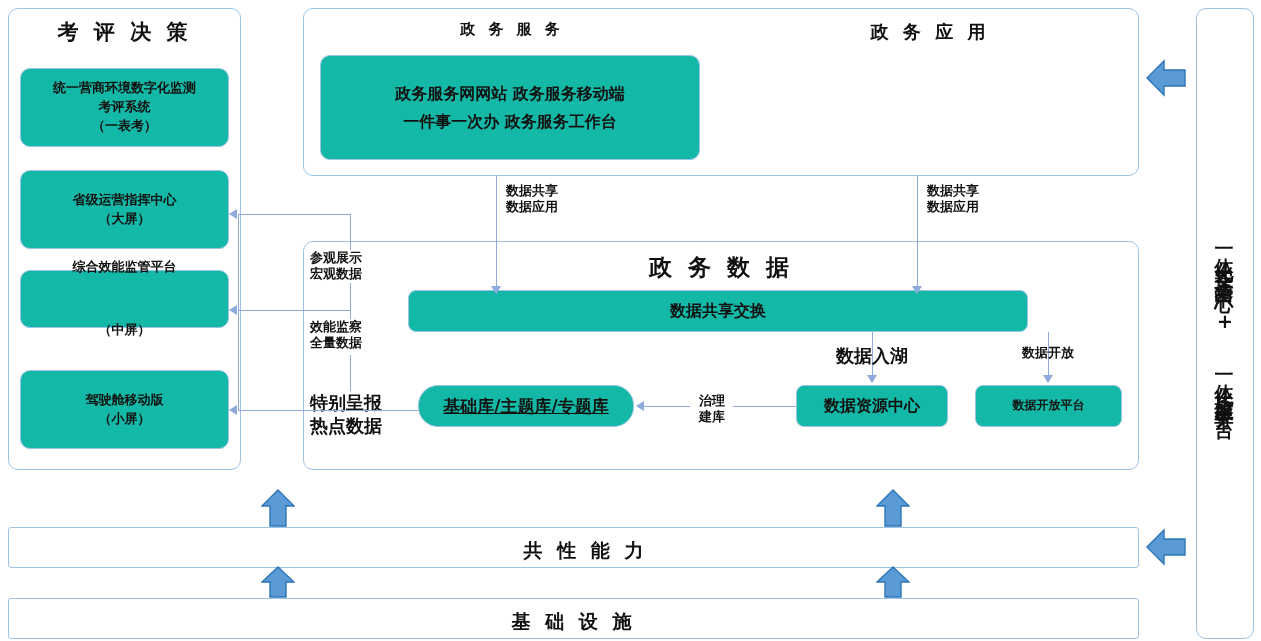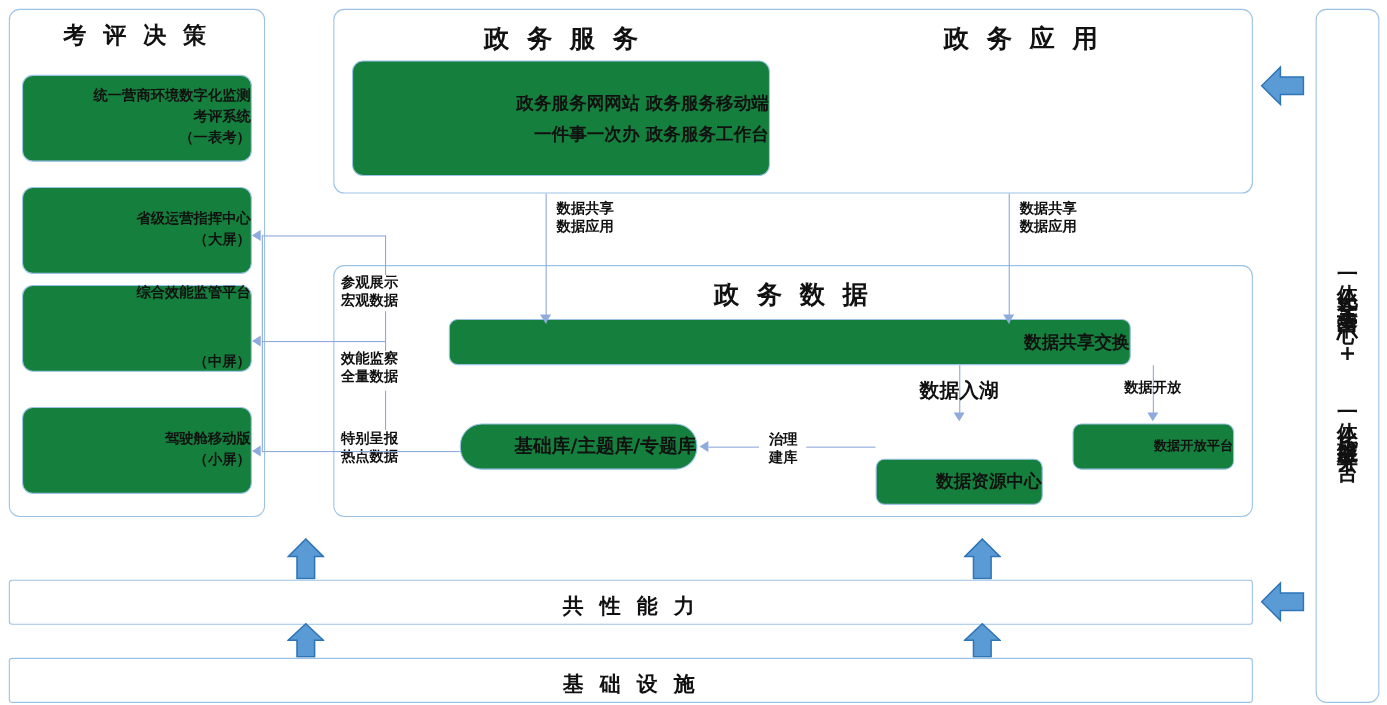--- a/index.html
+++ b/index.html
@@ -113,7 +113,7 @@
 
   <div class="panel" style="left:303px;top:8px;width:836px;height:168px;"></div>
 
-  <div class="ttl" style="left:303px;width:418px;top:20px;font-size:23px;">政 务 服 务</div>
+  <div class="ttl" style="left:303px;width:418px;top:20px;font-size:15px;">政 务 服 务</div>
   <div class="ctrbox" style="left:320px;top:55px;width:380px;height:105px;font-size:16px;line-height:1.75;">
     <span class="ln">政务服务网网站 政务服务移动端</span>
     <span class="ln">一件事一次办 政务服务工作台</span>

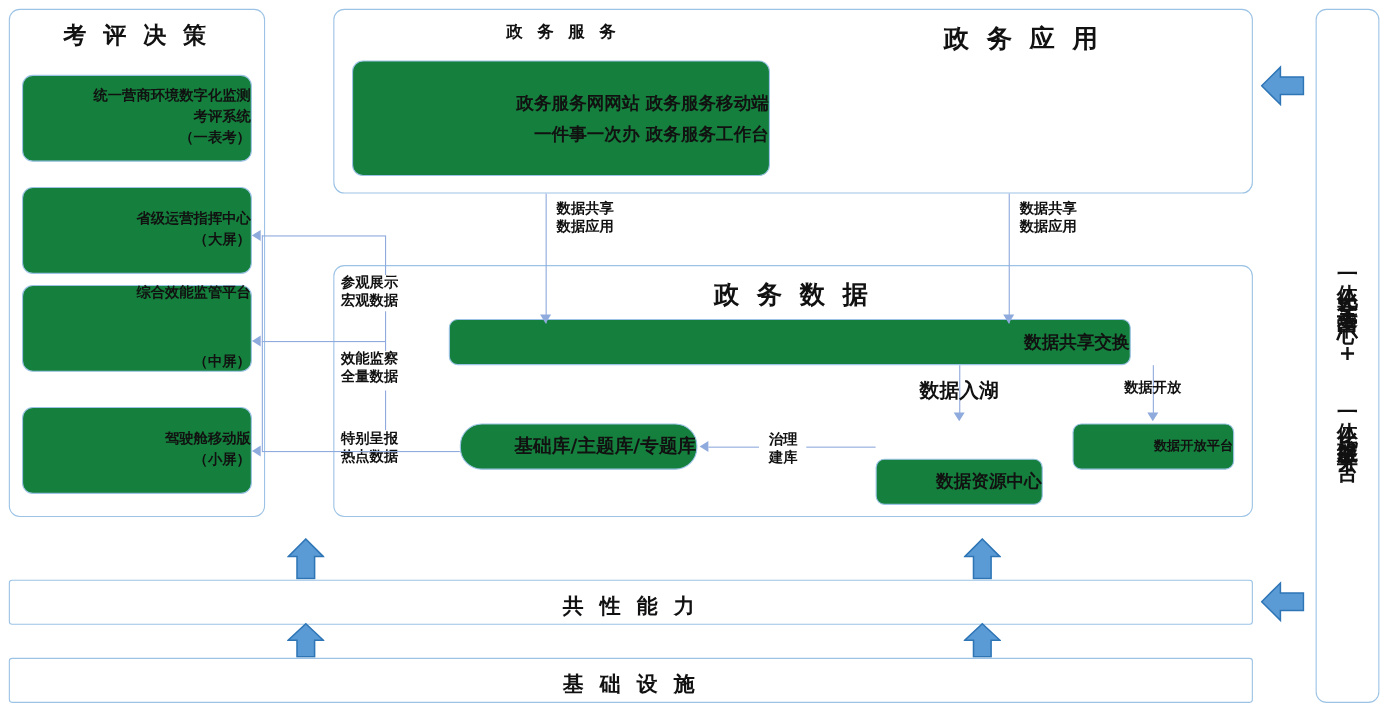--- a/index.html
+++ b/index.html
@@ -119,7 +119,7 @@
     <span class="ln">一件事一次办 政务服务工作台</span>
   </div>
 
-  <div class="ttl" style="left:721px;width:418px;top:20px;font-size:23px;">政 务 应 用</div>
+  <div class="ttl" style="left:721px;width:418px;top:20px;font-size:18px;">政 务 应 用</div>
 
   <div class="panel" style="left:303px;top:241px;width:836px;height:229px;"></div>
   <div class="ttl" style="left:303px;width:836px;top:252px;font-size:23px;">政 务 数 据</div>

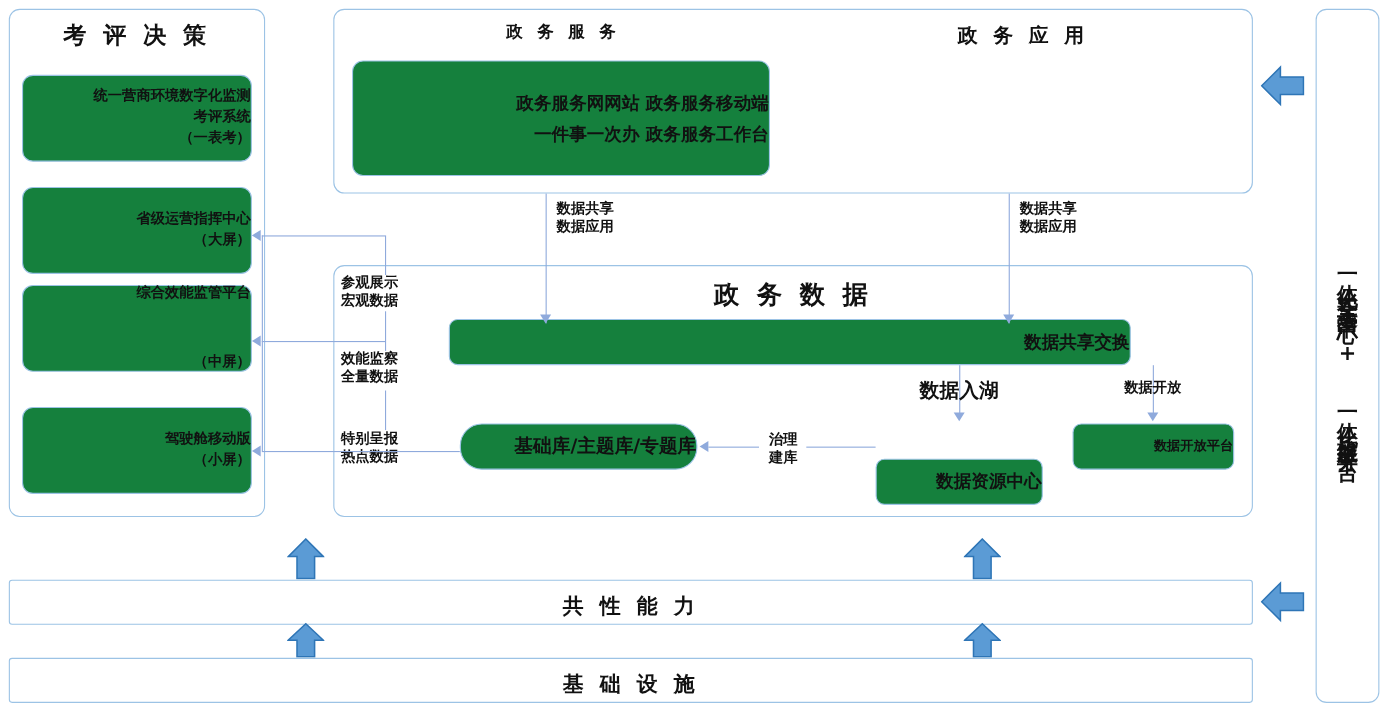--- a/index.html
+++ b/index.html
@@ -37,10 +37,10 @@
     box-sizing:border-box;
     border:1.5px solid #9cc3e5;
     border-radius:10px;
-    background:#15803d;
+    background:#14b8a6;
     display:flex;
     flex-direction:column;
-    align-items:flex-end;
+    align-items:center;
     justify-content:center;
     text-align:center;
     font-weight:bold;

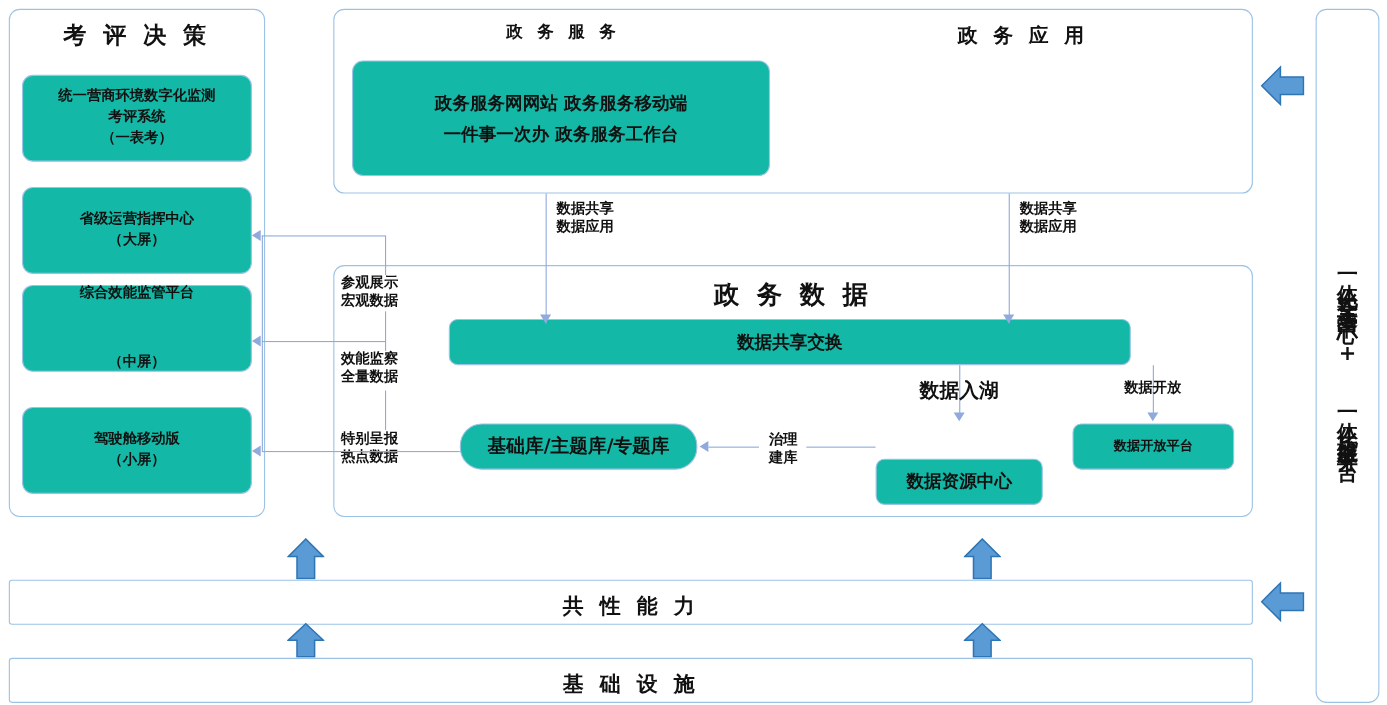--- a/index.html
+++ b/index.html
@@ -101,7 +101,7 @@
     <span class="ln">（大屏）</span>
   </div>
 
-  <div class="ctrbox" style="left:20px;top:259px;width:209px;height:79px;font-size:13px;gap:44px;">
+  <div class="ctrbox" style="left:20px;top:270px;width:209px;height:58px;font-size:13px;gap:44px;">
     <span class="ln">综合效能监管平台</span>
     <span class="ln">（中屏）</span>
   </div>

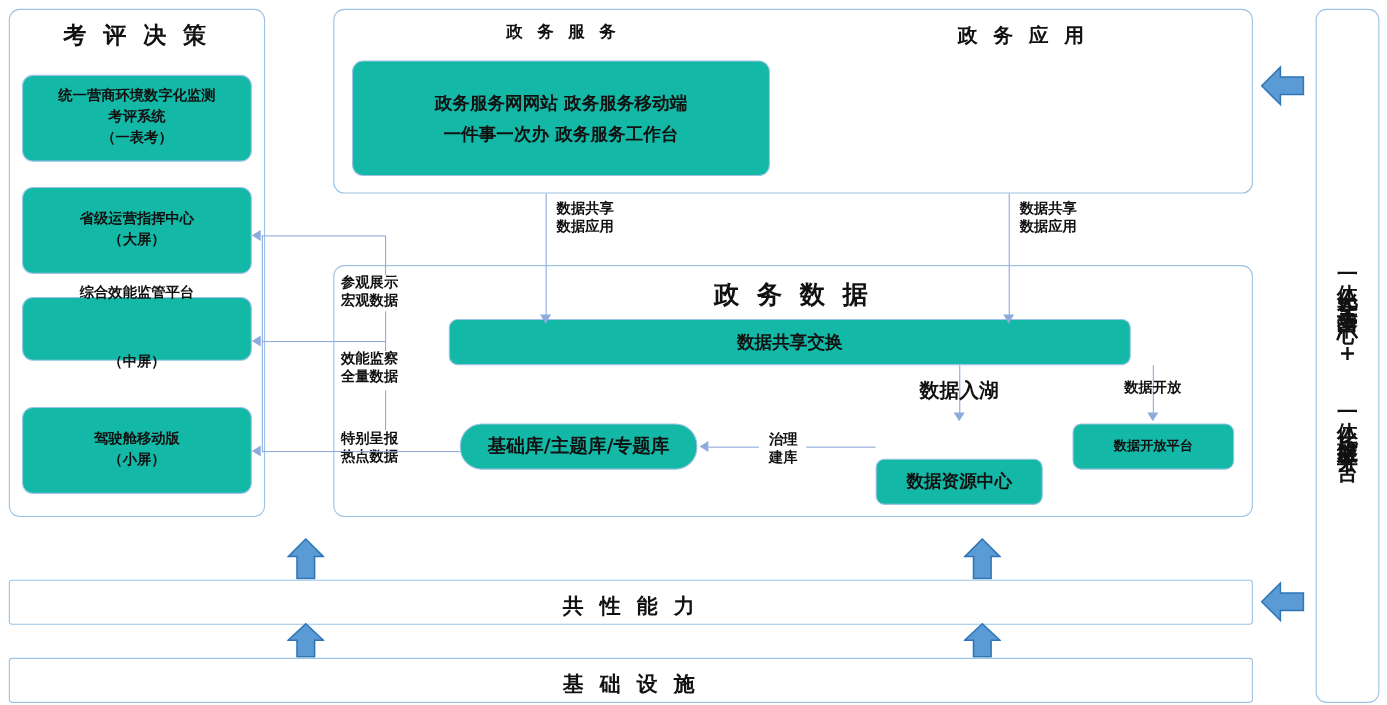--- a/index.html
+++ b/index.html
@@ -182,7 +182,7 @@
     <span class="ln">效能监察</span>
     <span class="ln">全量数据</span>
   </div>
-  <div class="lbl" style="left:310px;top:392px;font-size:13px;text-align:left;">
+  <div class="lbl" style="left:310px;top:392px;font-size:18px;text-align:left;">
     <span class="ln">特别呈报</span>
     <span class="ln">热点数据</span>
   </div>

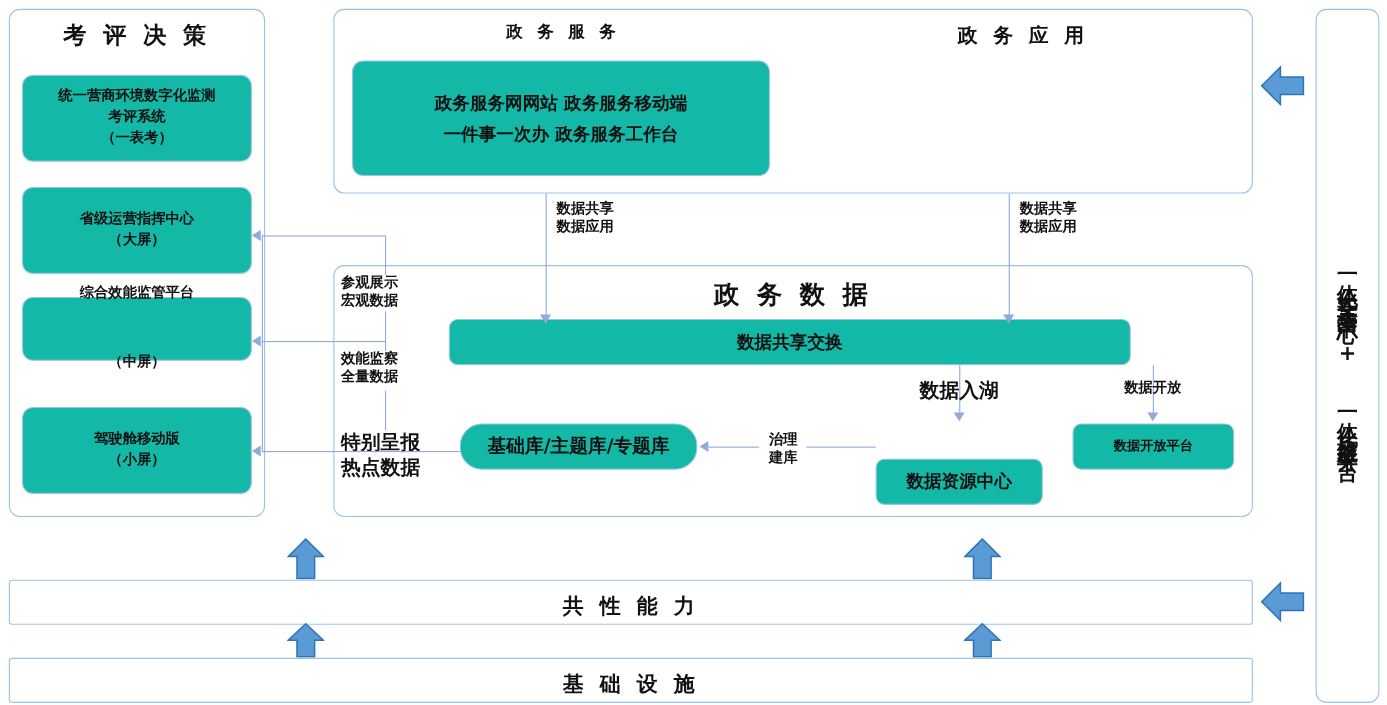--- a/index.html
+++ b/index.html
@@ -128,7 +128,7 @@
     <span class="ln">数据共享交换</span>
   </div>
 
-  <div class="ctrbox" style="left:418px;top:385px;width:216px;height:42px;font-size:17px;border-radius:20px;">
+  <div class="ctrbox" style="left:418px;top:385px;width:216px;height:42px;font-size:17px;border-radius:20px;text-decoration:underline;">
     <span class="ln">基础库/主题库/专题库</span>
   </div>
 

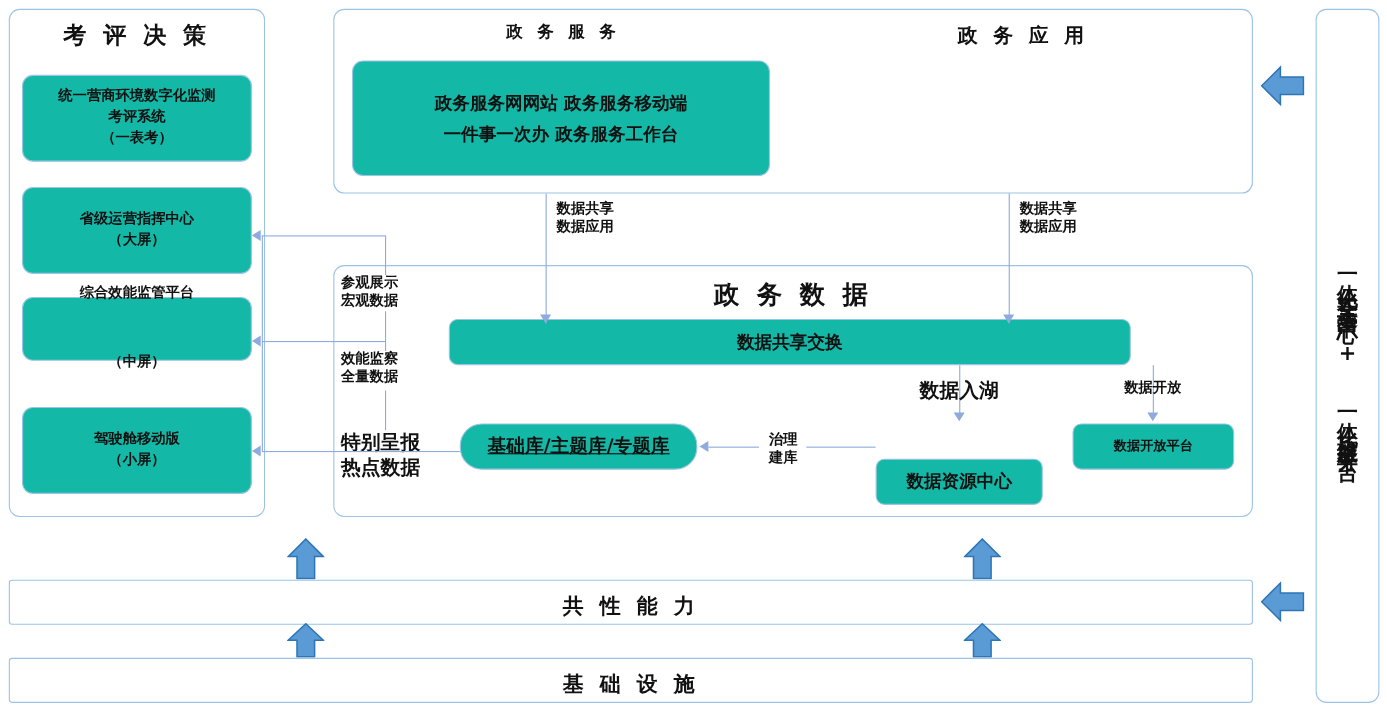--- a/index.html
+++ b/index.html
@@ -132,7 +132,7 @@
     <span class="ln">基础库/主题库/专题库</span>
   </div>
 
-  <div class="ctrbox" style="left:796px;top:385px;width:152px;height:42px;font-size:16px;border-radius:8px;margin-top:32px;">
+  <div class="ctrbox" style="left:796px;top:385px;width:152px;height:42px;font-size:16px;border-radius:8px;">
     <span class="ln">数据资源中心</span>
   </div>
 

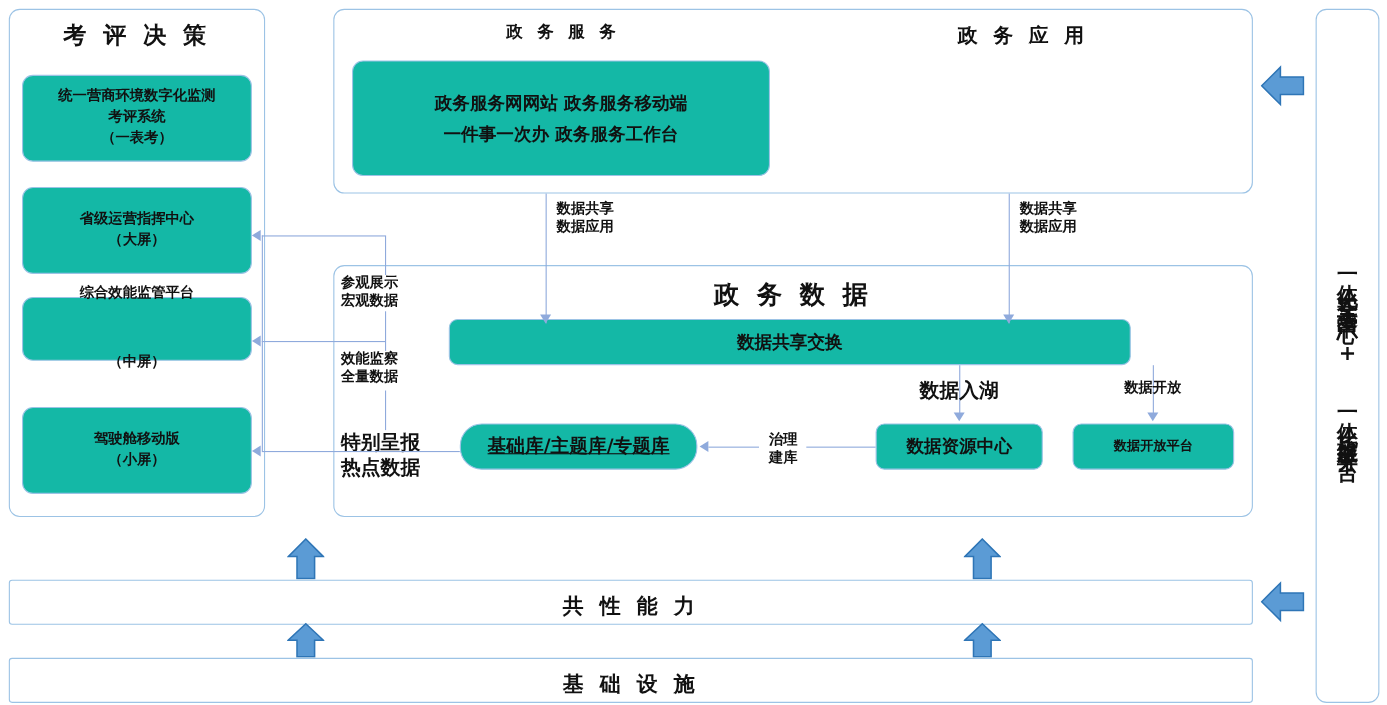--- a/index.html
+++ b/index.html
@@ -203,7 +203,7 @@
   <div class="ah ah-left" style="left:229px;top:405px;"></div>
 
   <div class="panel sq" style="left:8px;top:527px;width:1131px;height:41px;"></div>
-  <div class="ttl" style="left:8px;width:1131px;top:538px;font-size:19px;">共 性 能 力</div>
+  <div class="ttl" style="left:8px;width:1131px;top:538px;font-size:19px;padding-left:12px;">共 性 能 力</div>
 
   <div class="panel sq" style="left:8px;top:598px;width:1131px;height:41px;"></div>
   <div class="ttl" style="left:8px;width:1131px;top:609px;font-size:19px;">基 础 设 施</div>

